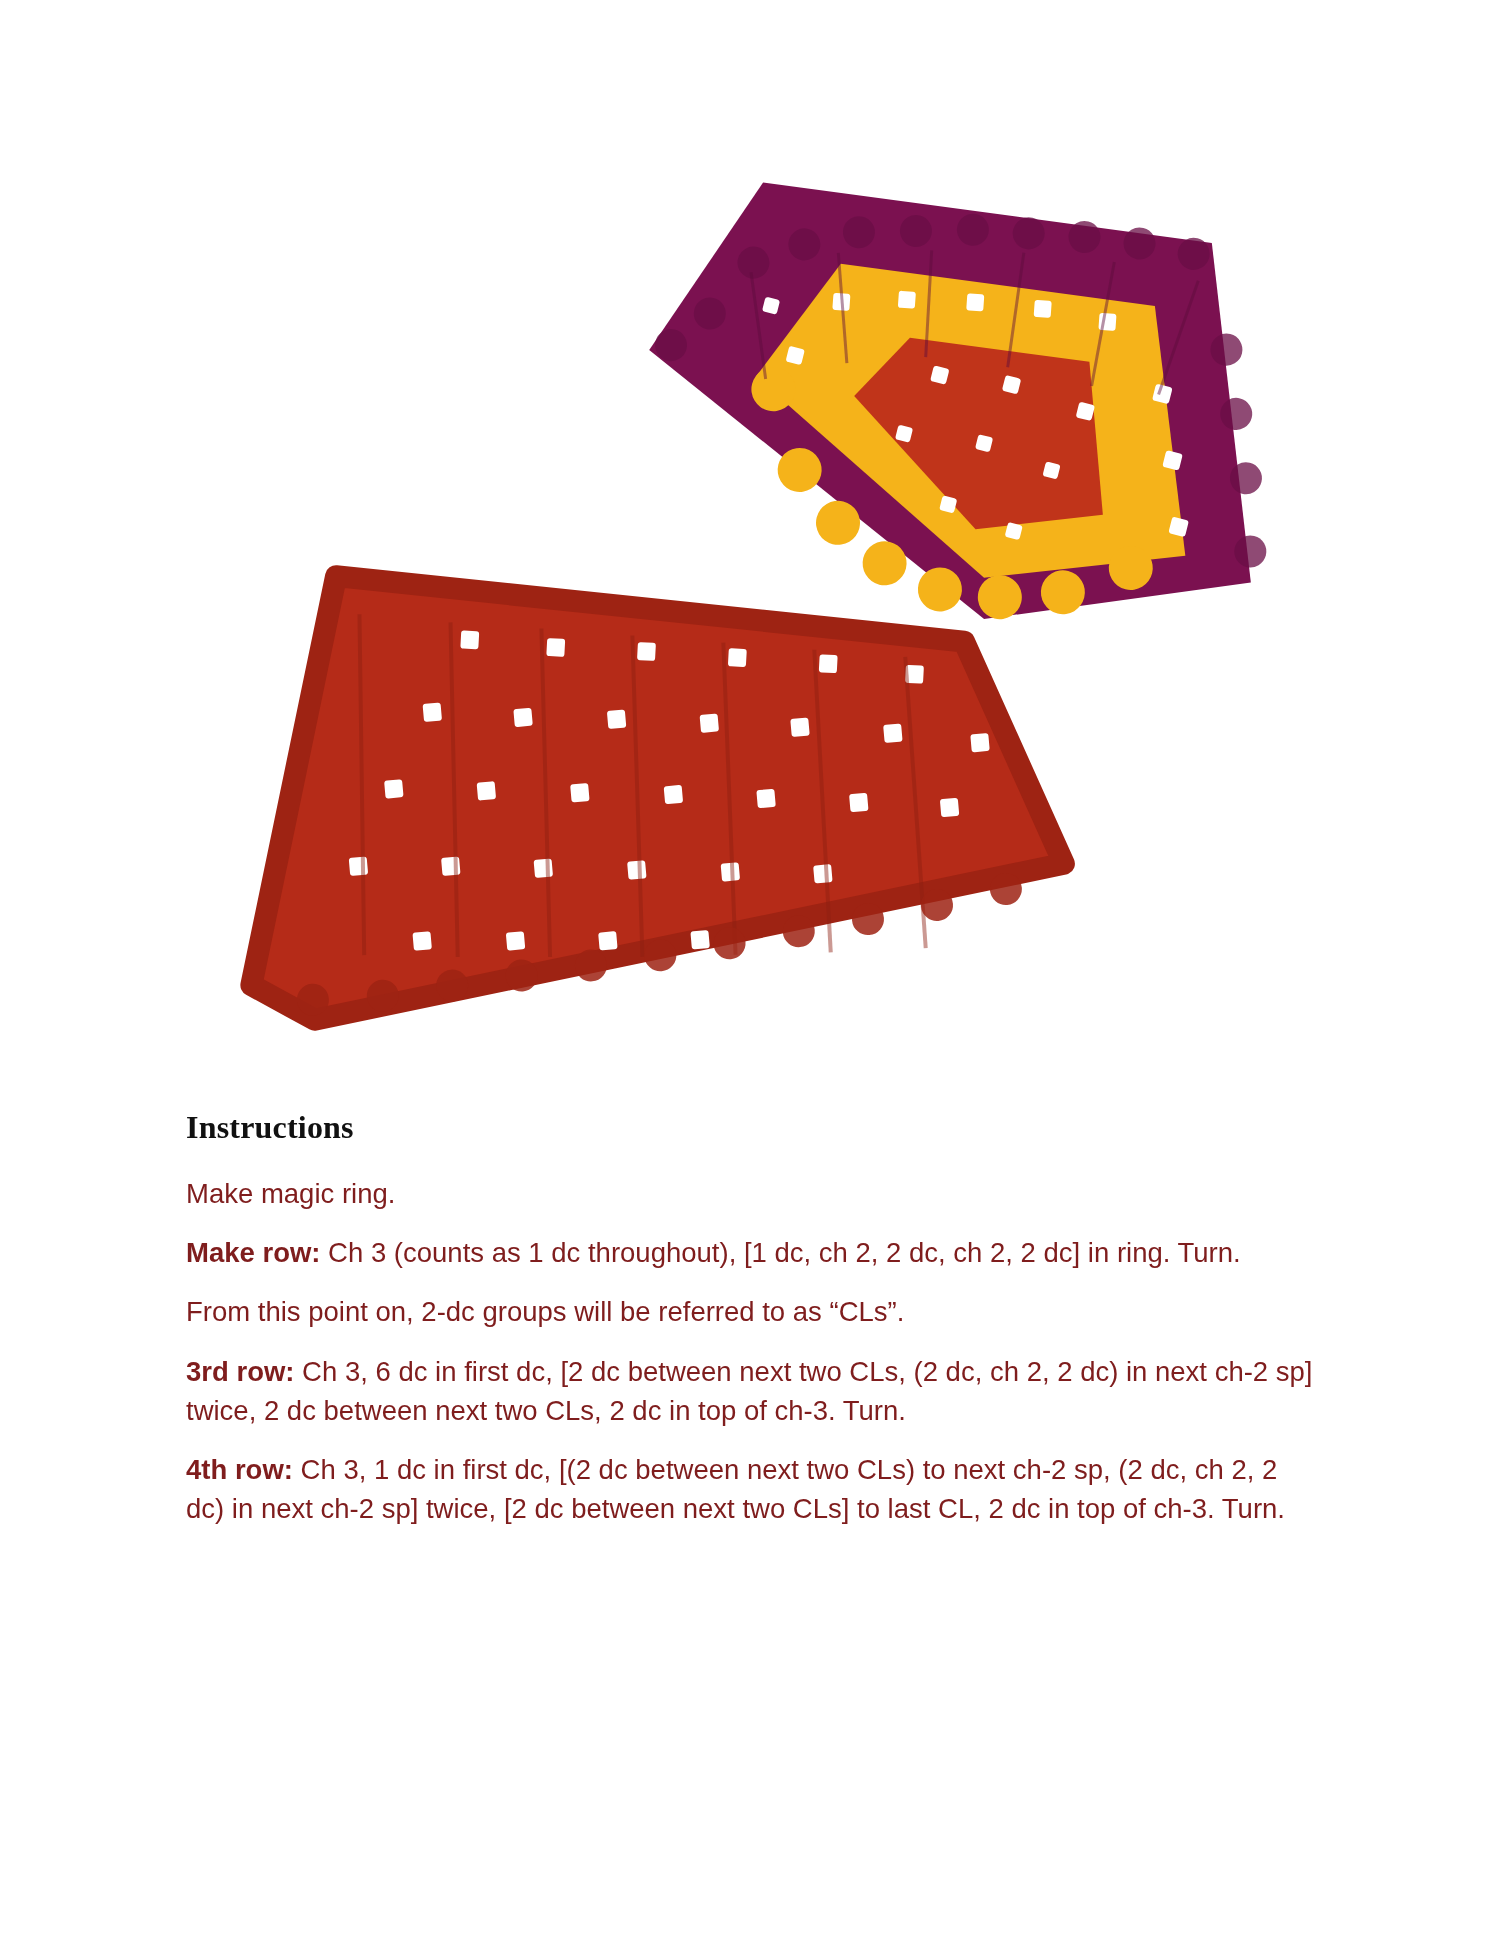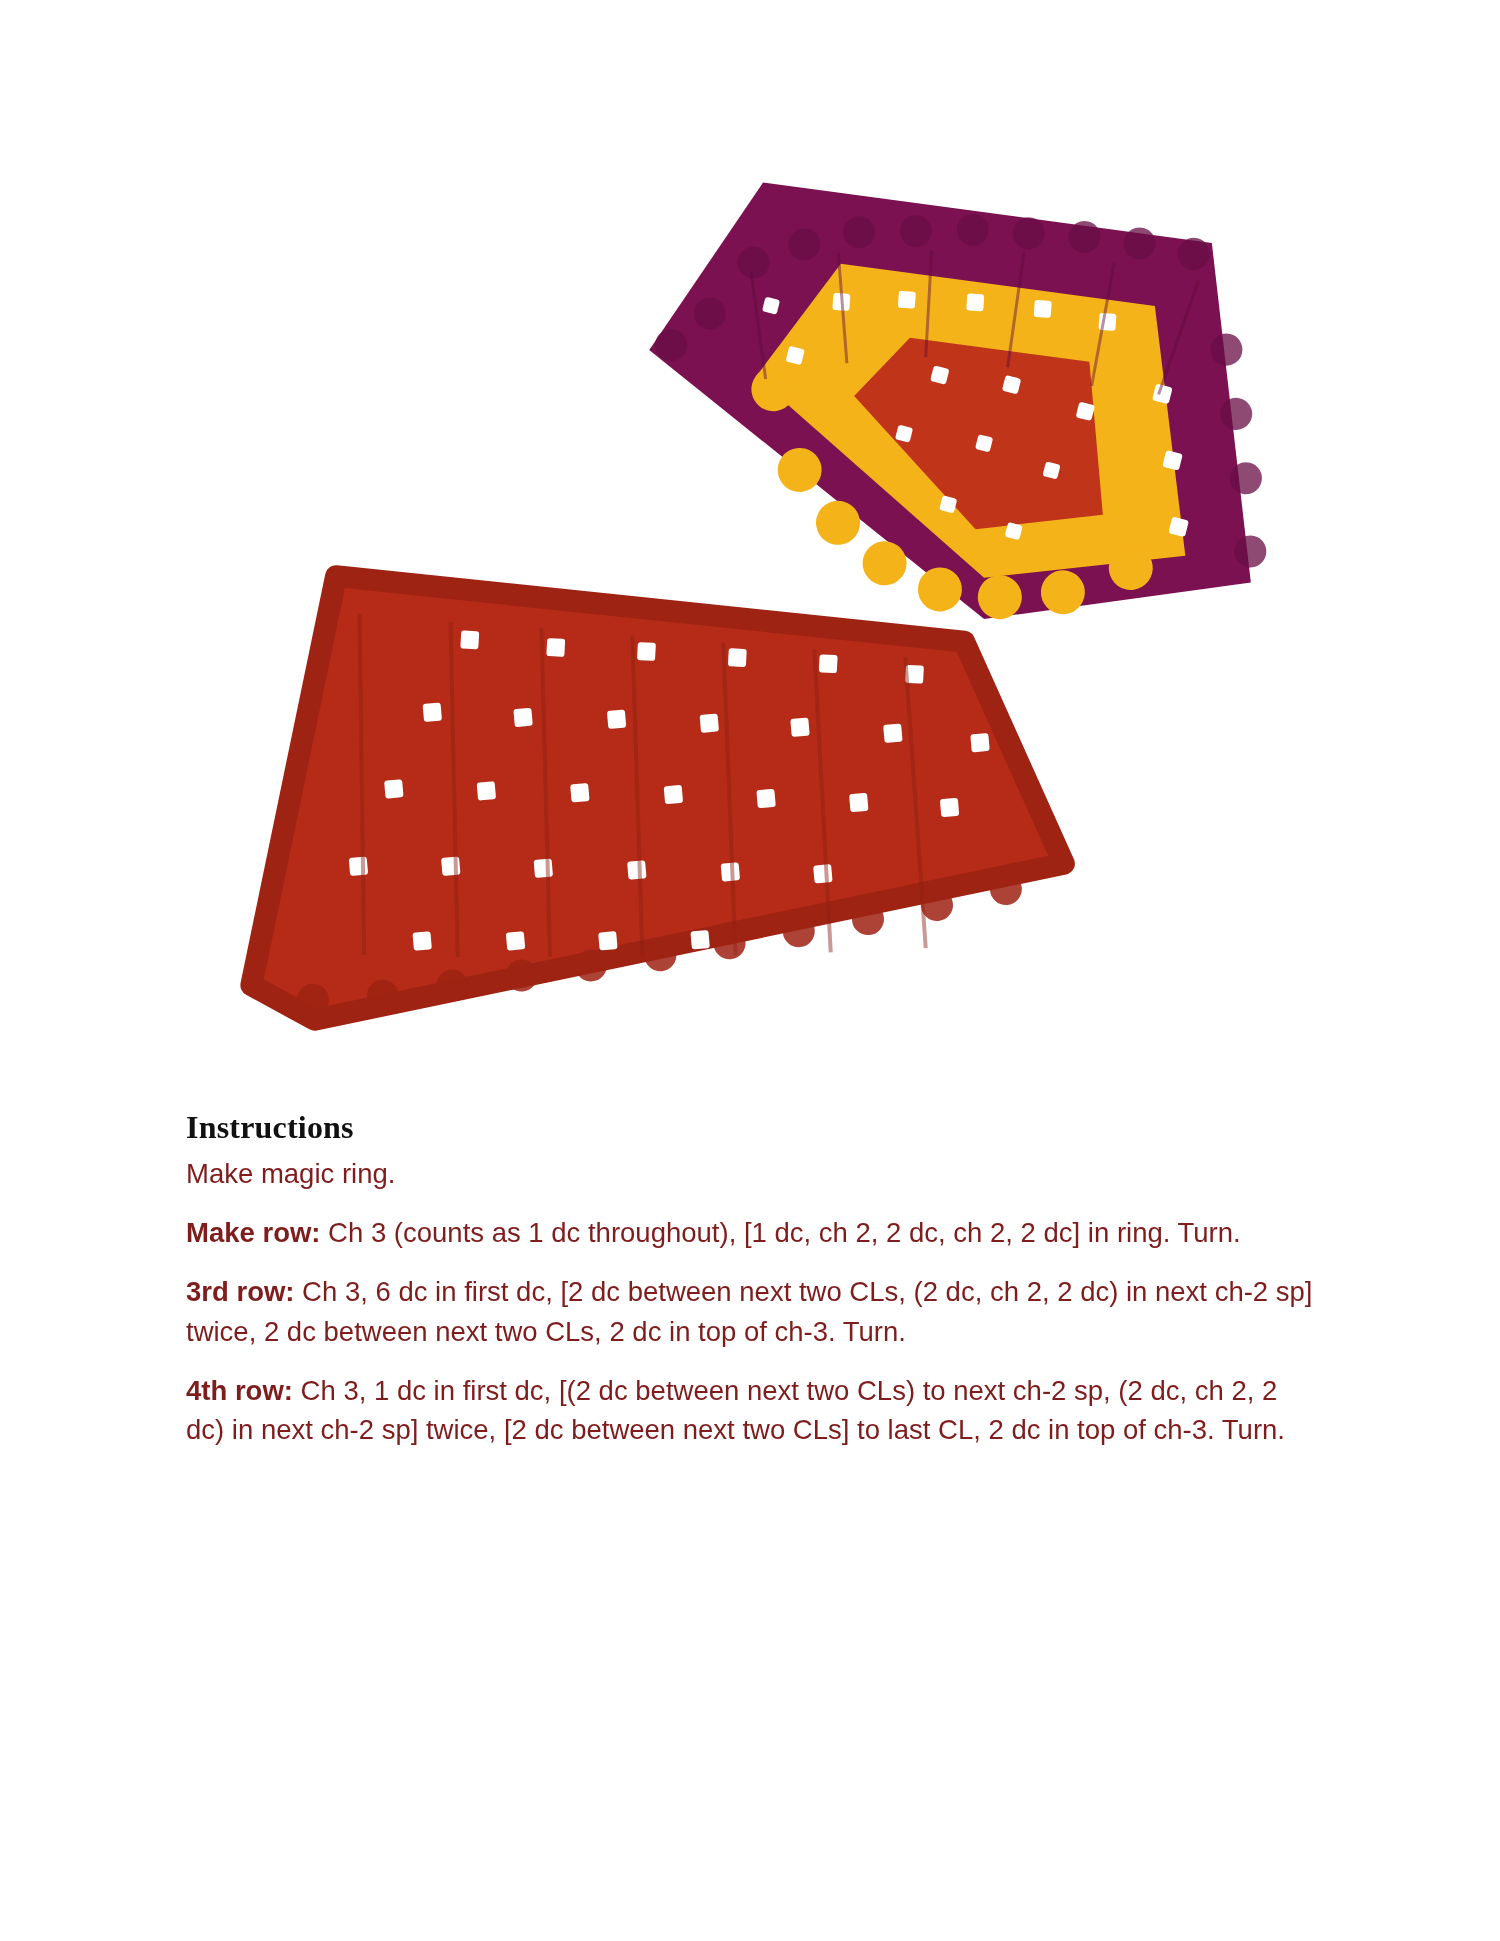--- a/index.html
+++ b/index.html
@@ -69,7 +69,7 @@
     font-weight: bold;
     font-size: 32px;
     line-height: 1.2;
-    margin: 0 0 8px 0;
+    margin: 0 0 28px 0;
     color: #111;
     letter-spacing: 0.2px;
   }

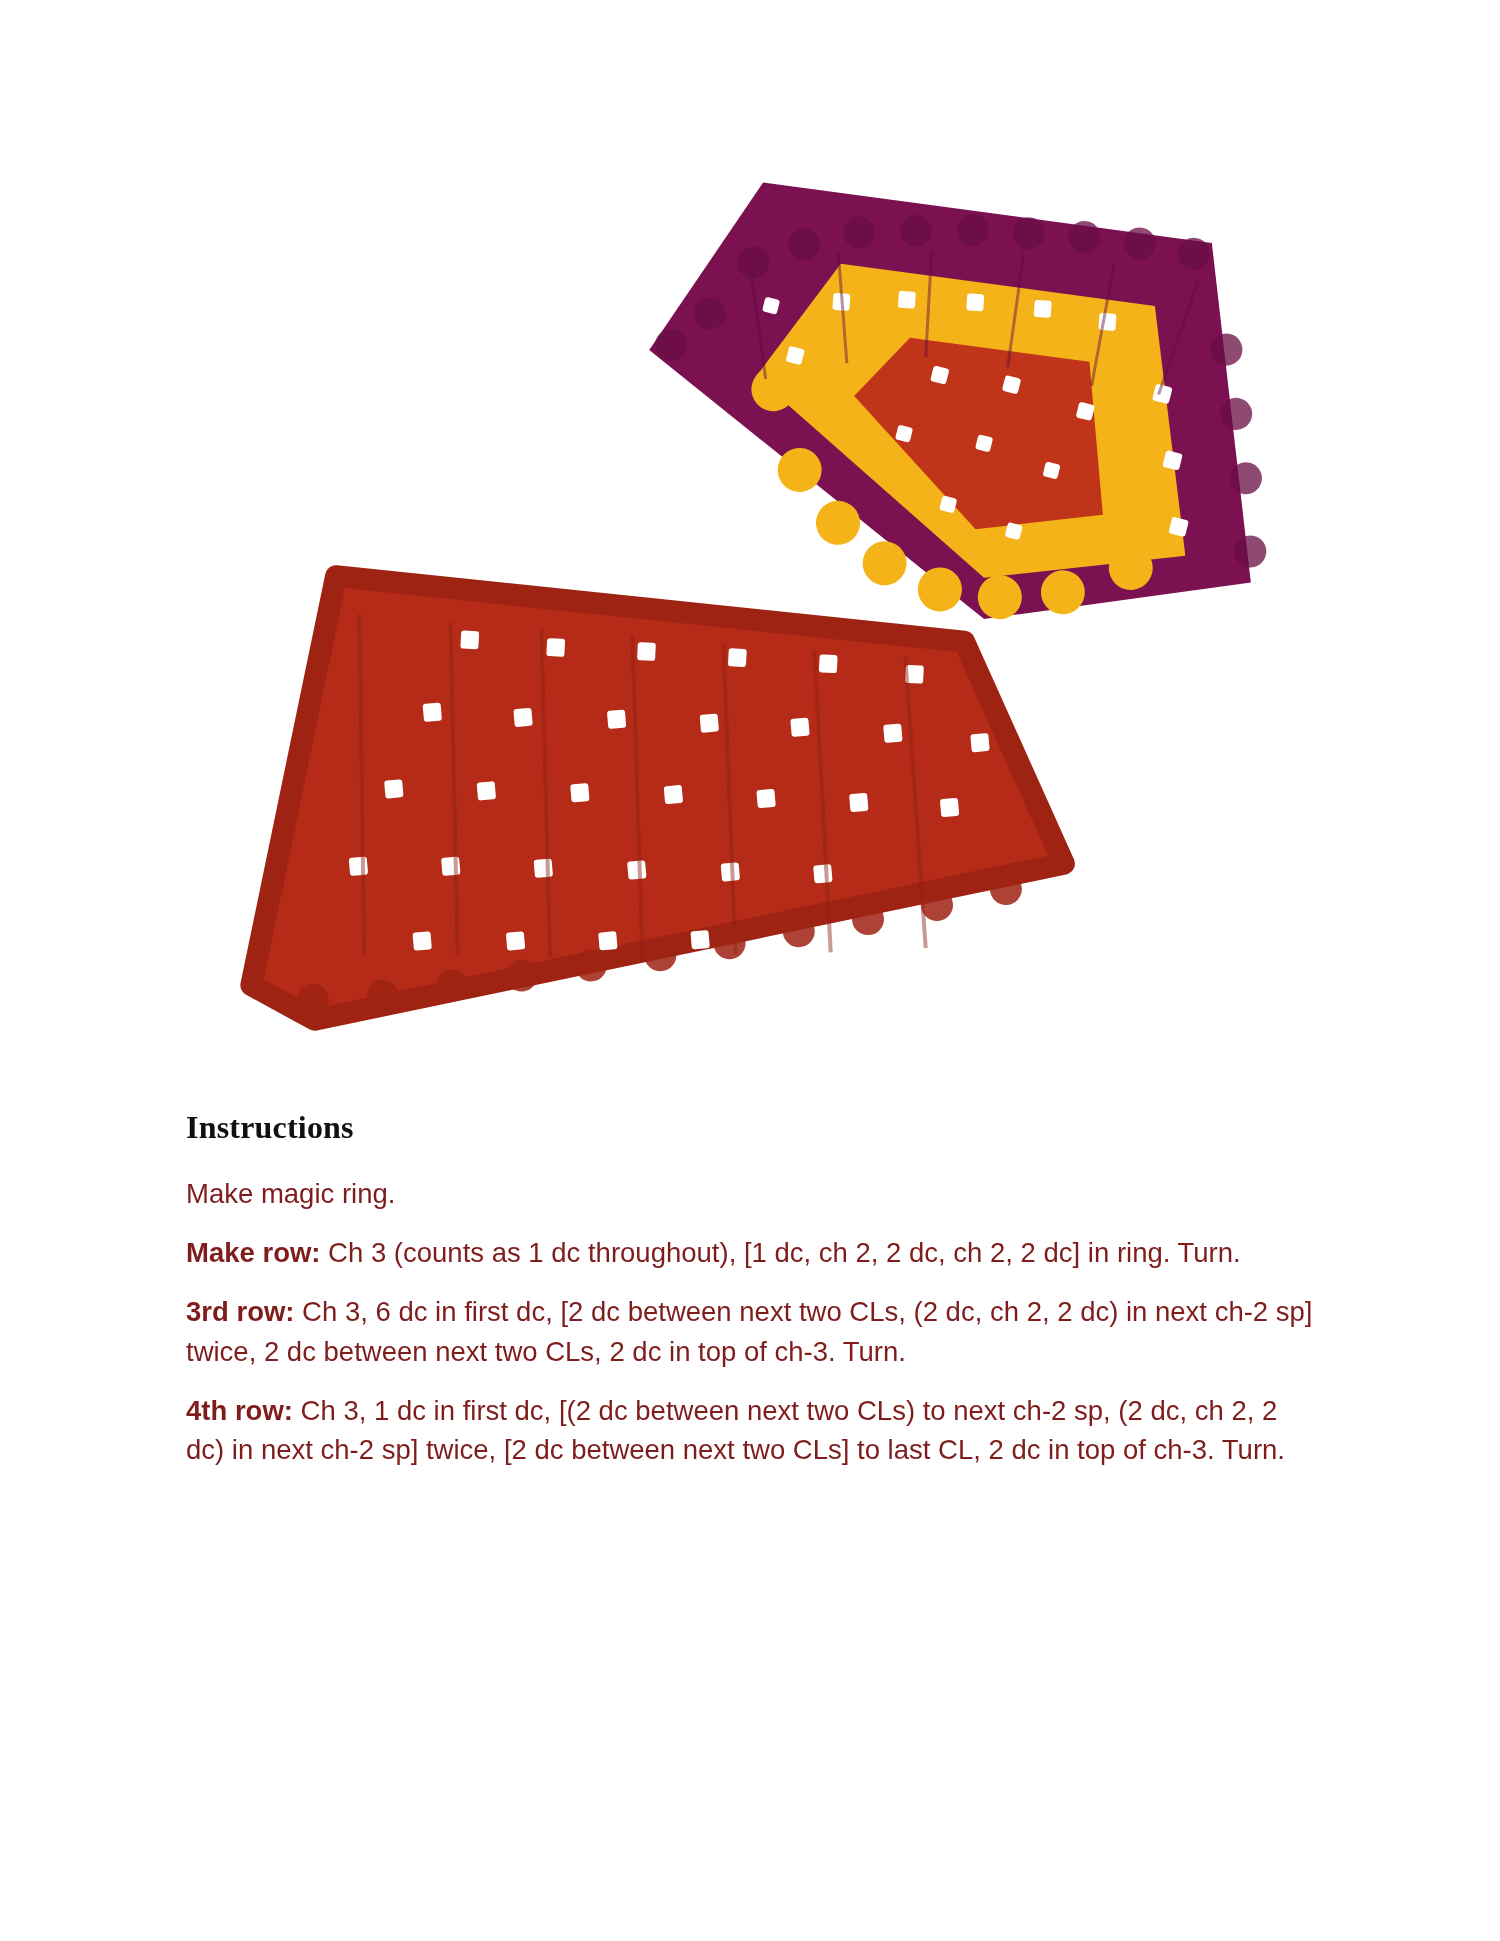--- a/index.html
+++ b/index.html
@@ -255,6 +255,9 @@
     </p>
 
 
+    <p class="para">
+      <span>From this point on, 2-dc groups will be referred to as “CLs”.</span>
+    </p>
 
     <p class="para">
       <span class="lead">3rd row:</span><span> Ch 3, 6 dc in first dc, [2 dc between next two CLs, (2 dc, ch 2, 2 dc) in next ch-2 sp] twice, 2 dc between next two CLs, 2 dc in top of ch-3. Turn.</span>

